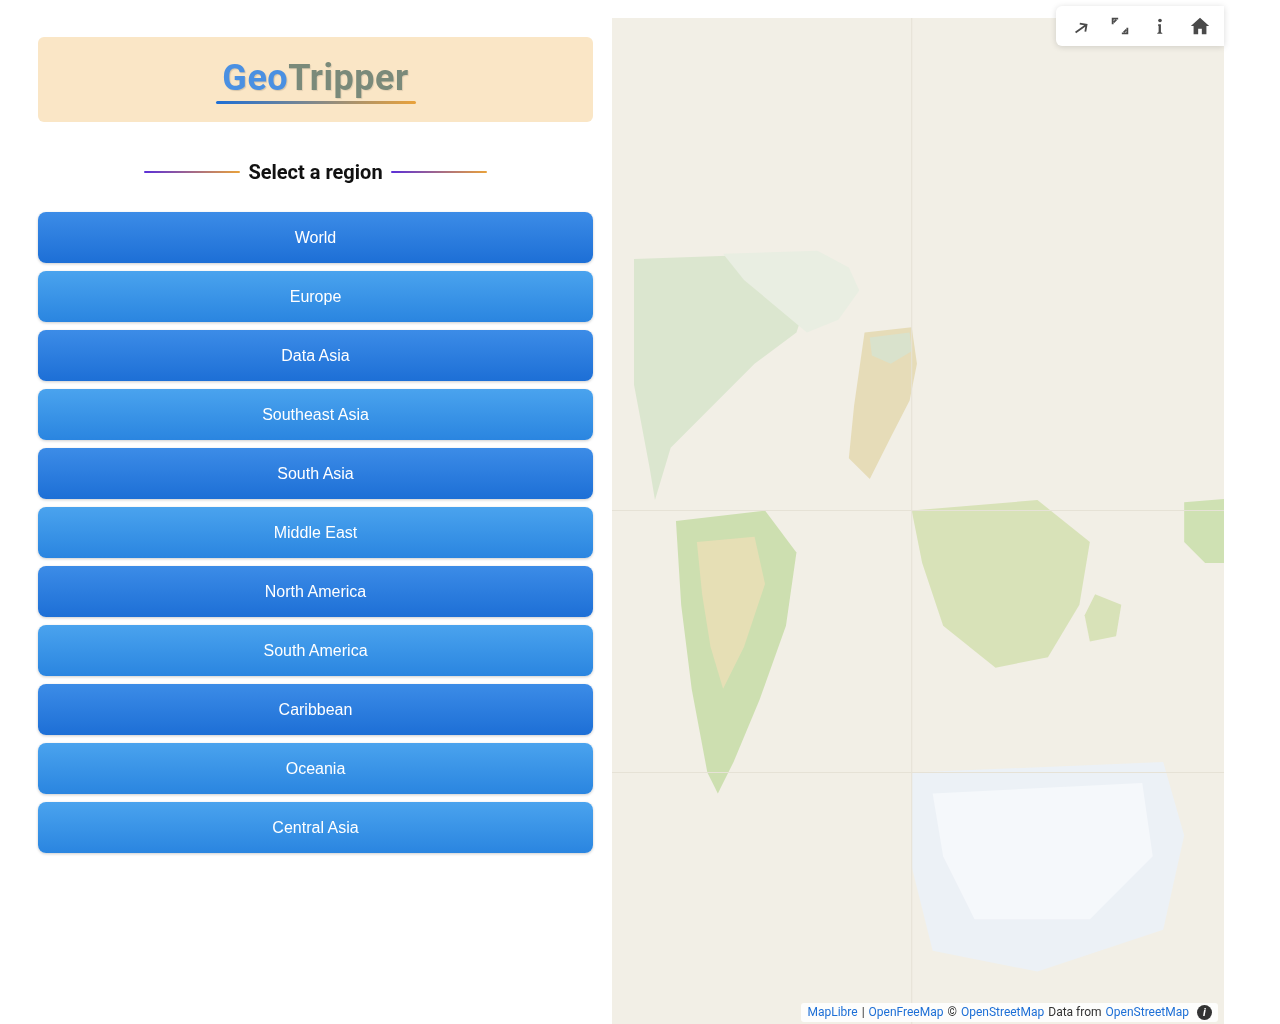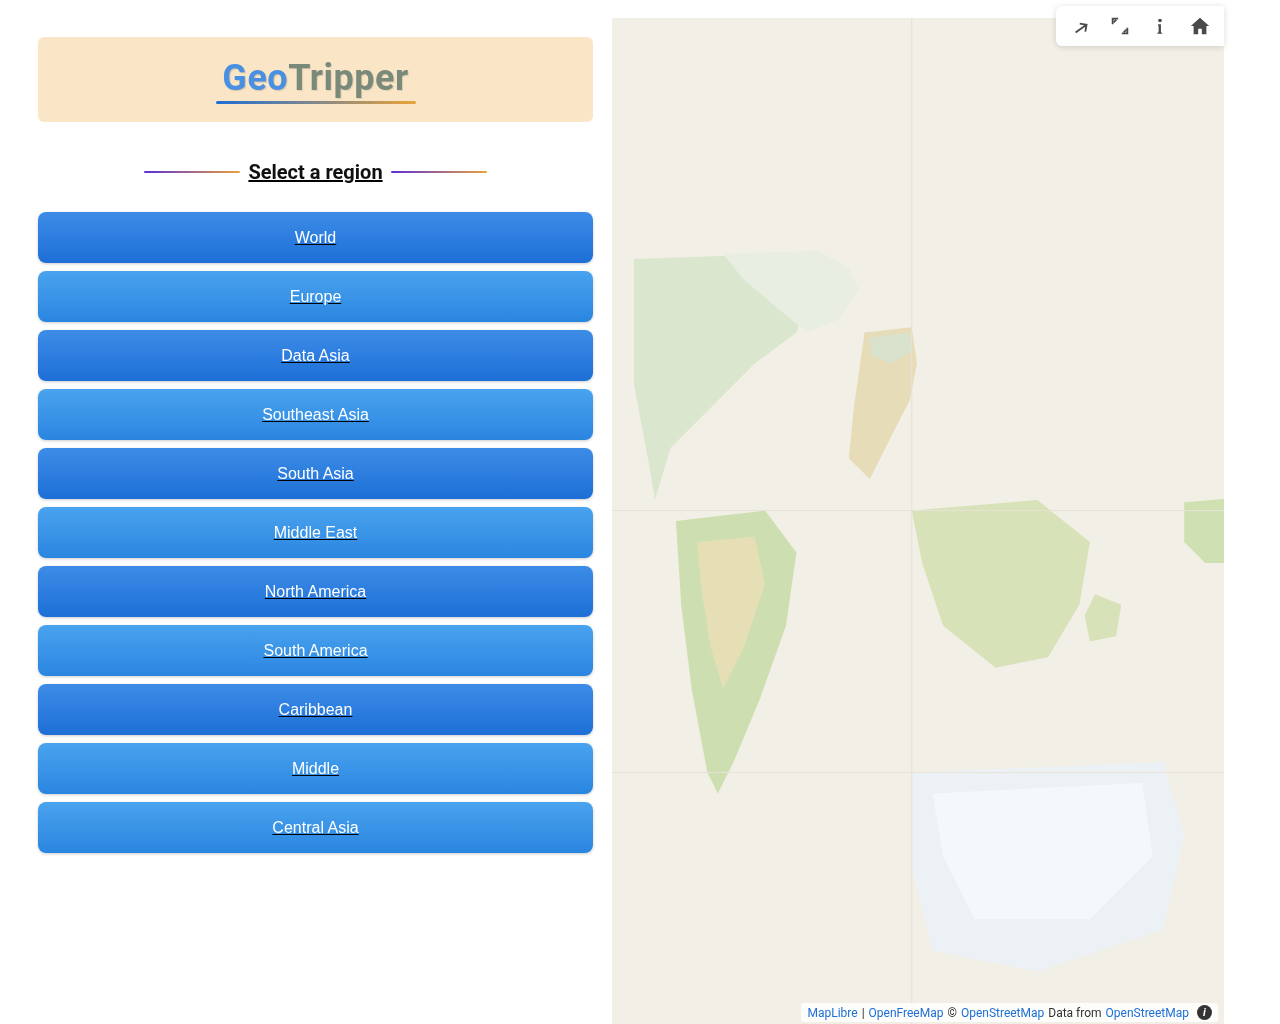--- a/index.html
+++ b/index.html
@@ -16,7 +16,6 @@
       width: 100%;
       height: 100%;
       padding-top: 18px;
-      text-decoration: underline;
     }
     .left-panel {
       width: 612px;

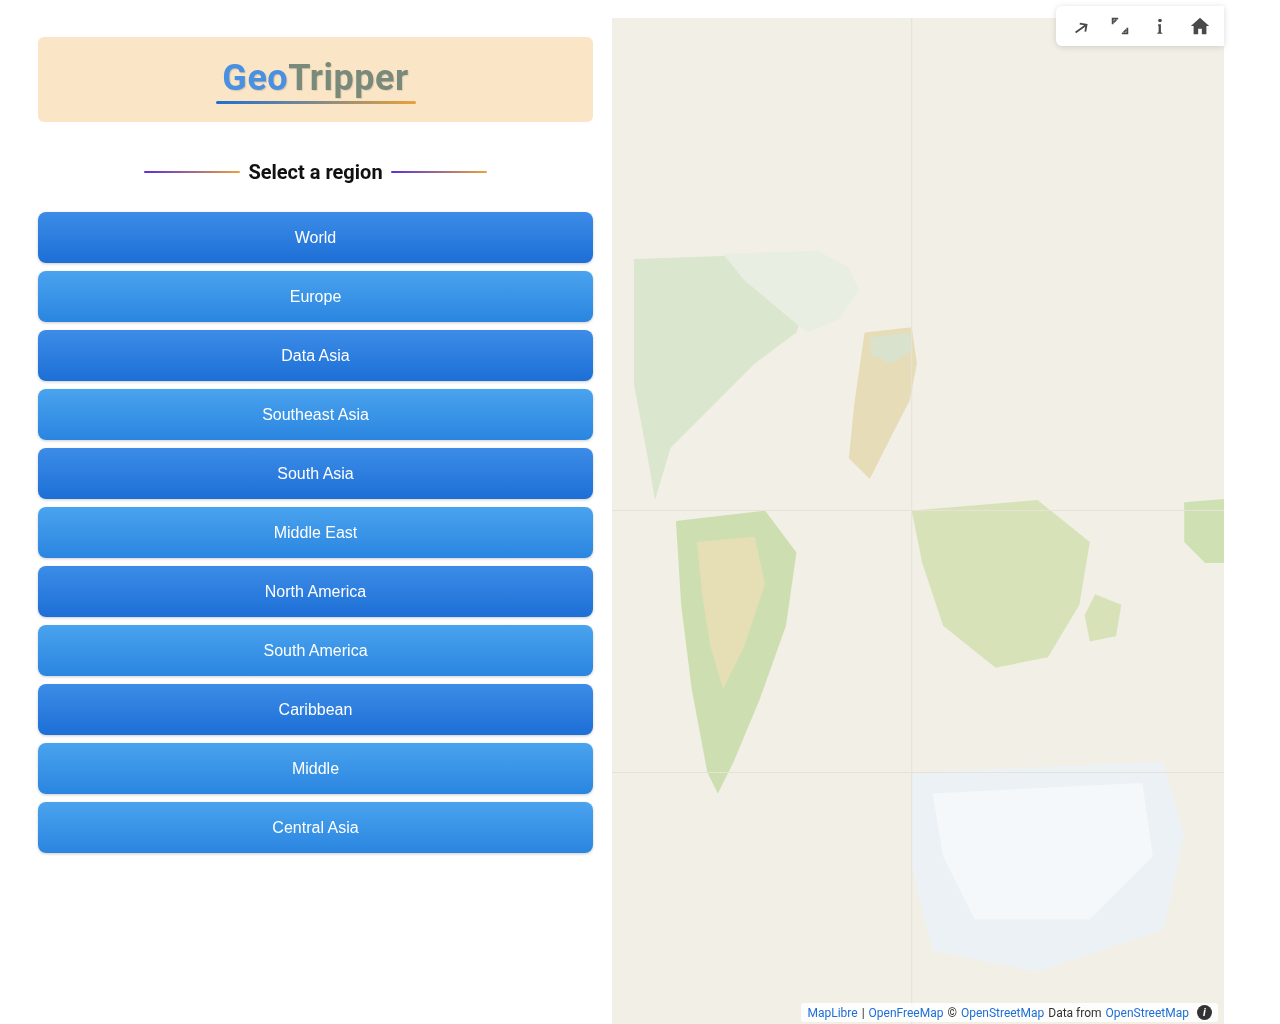--- a/index.html
+++ b/index.html
@@ -179,7 +179,7 @@
       <button class="region-btn">North America</button>
       <button class="region-btn alt">South America</button>
       <button class="region-btn">Caribbean</button>
-      <button class="region-btn alt">Middle</button>
+      <button class="region-btn alt">Oceania</button>
       <button class="region-btn alt">Central Asia</button>
     </div>
   </div>

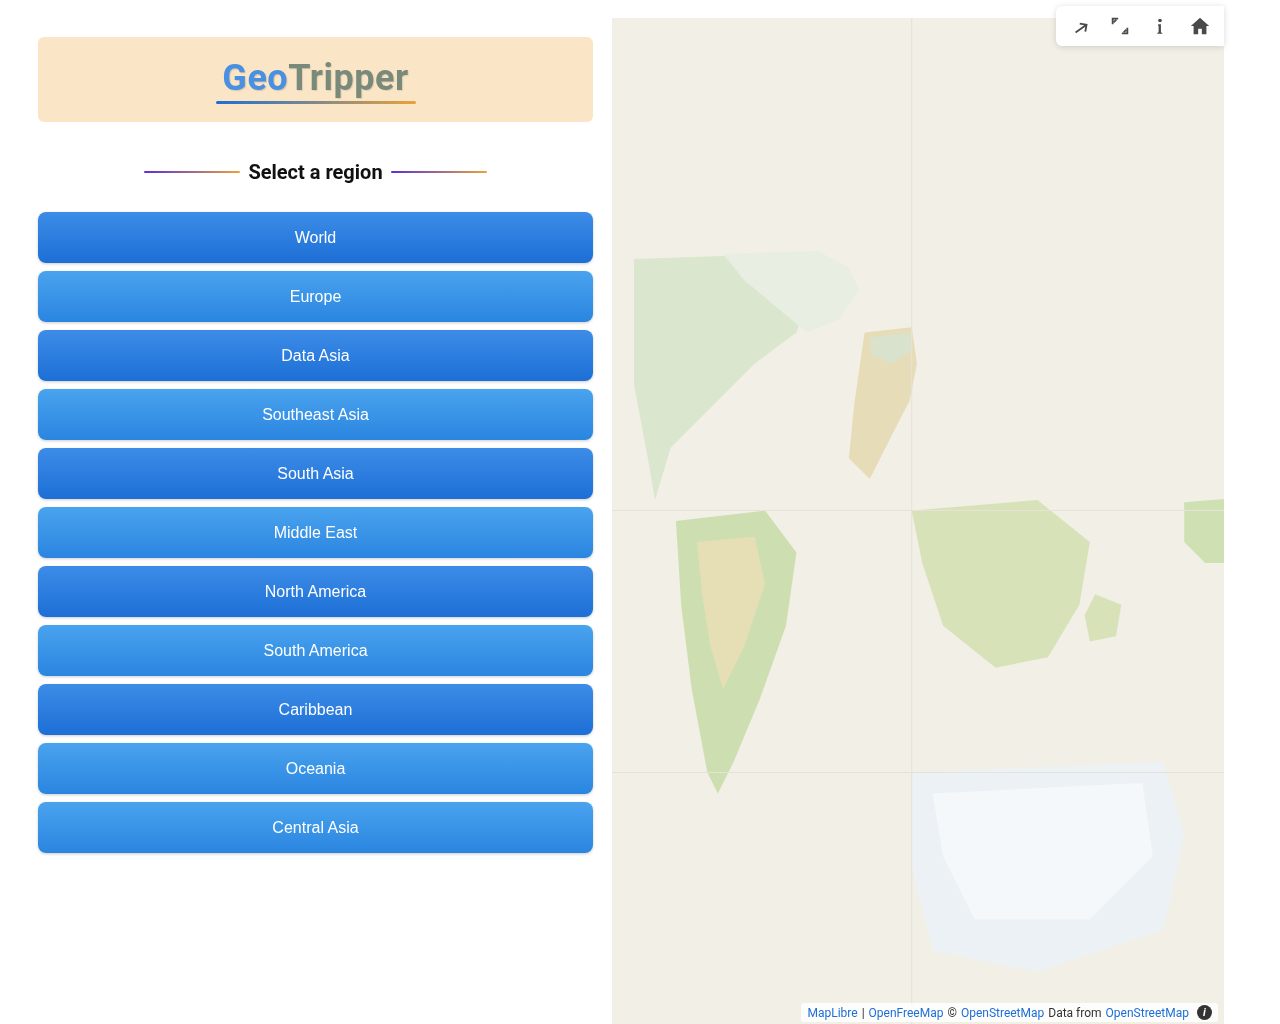--- a/index.html
+++ b/index.html
@@ -135,7 +135,6 @@
       color: #333;
       padding: 2px 6px;
       display: flex;
-      align-items: center;
       gap: 4px;
       z-index: 5;
       border-radius: 3px;

